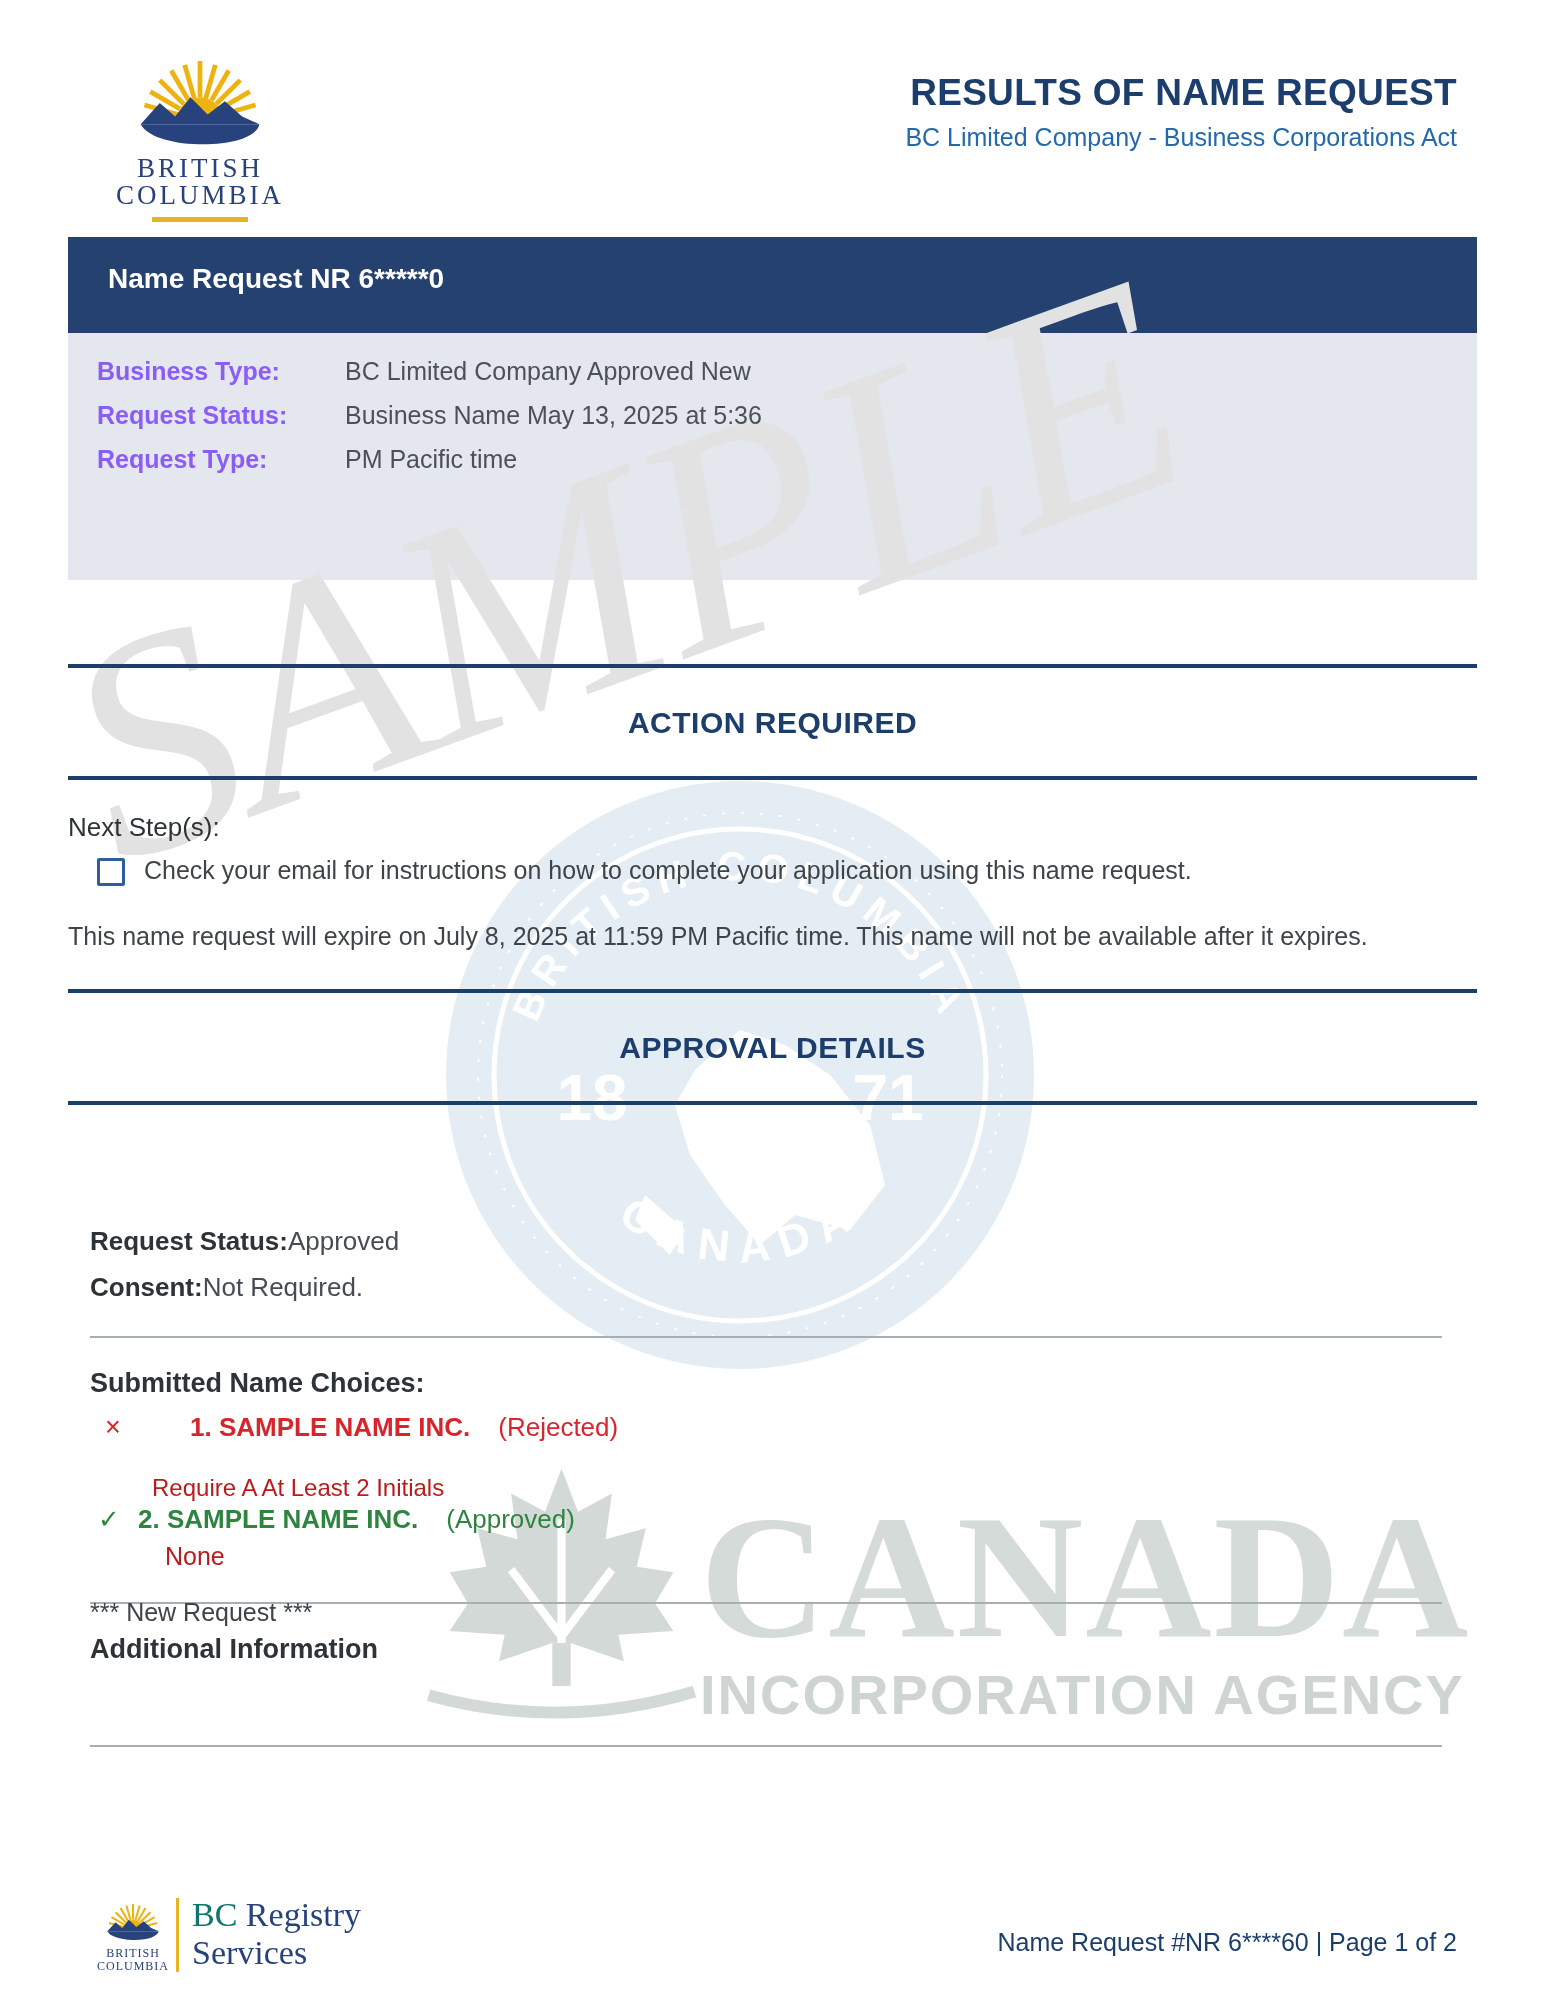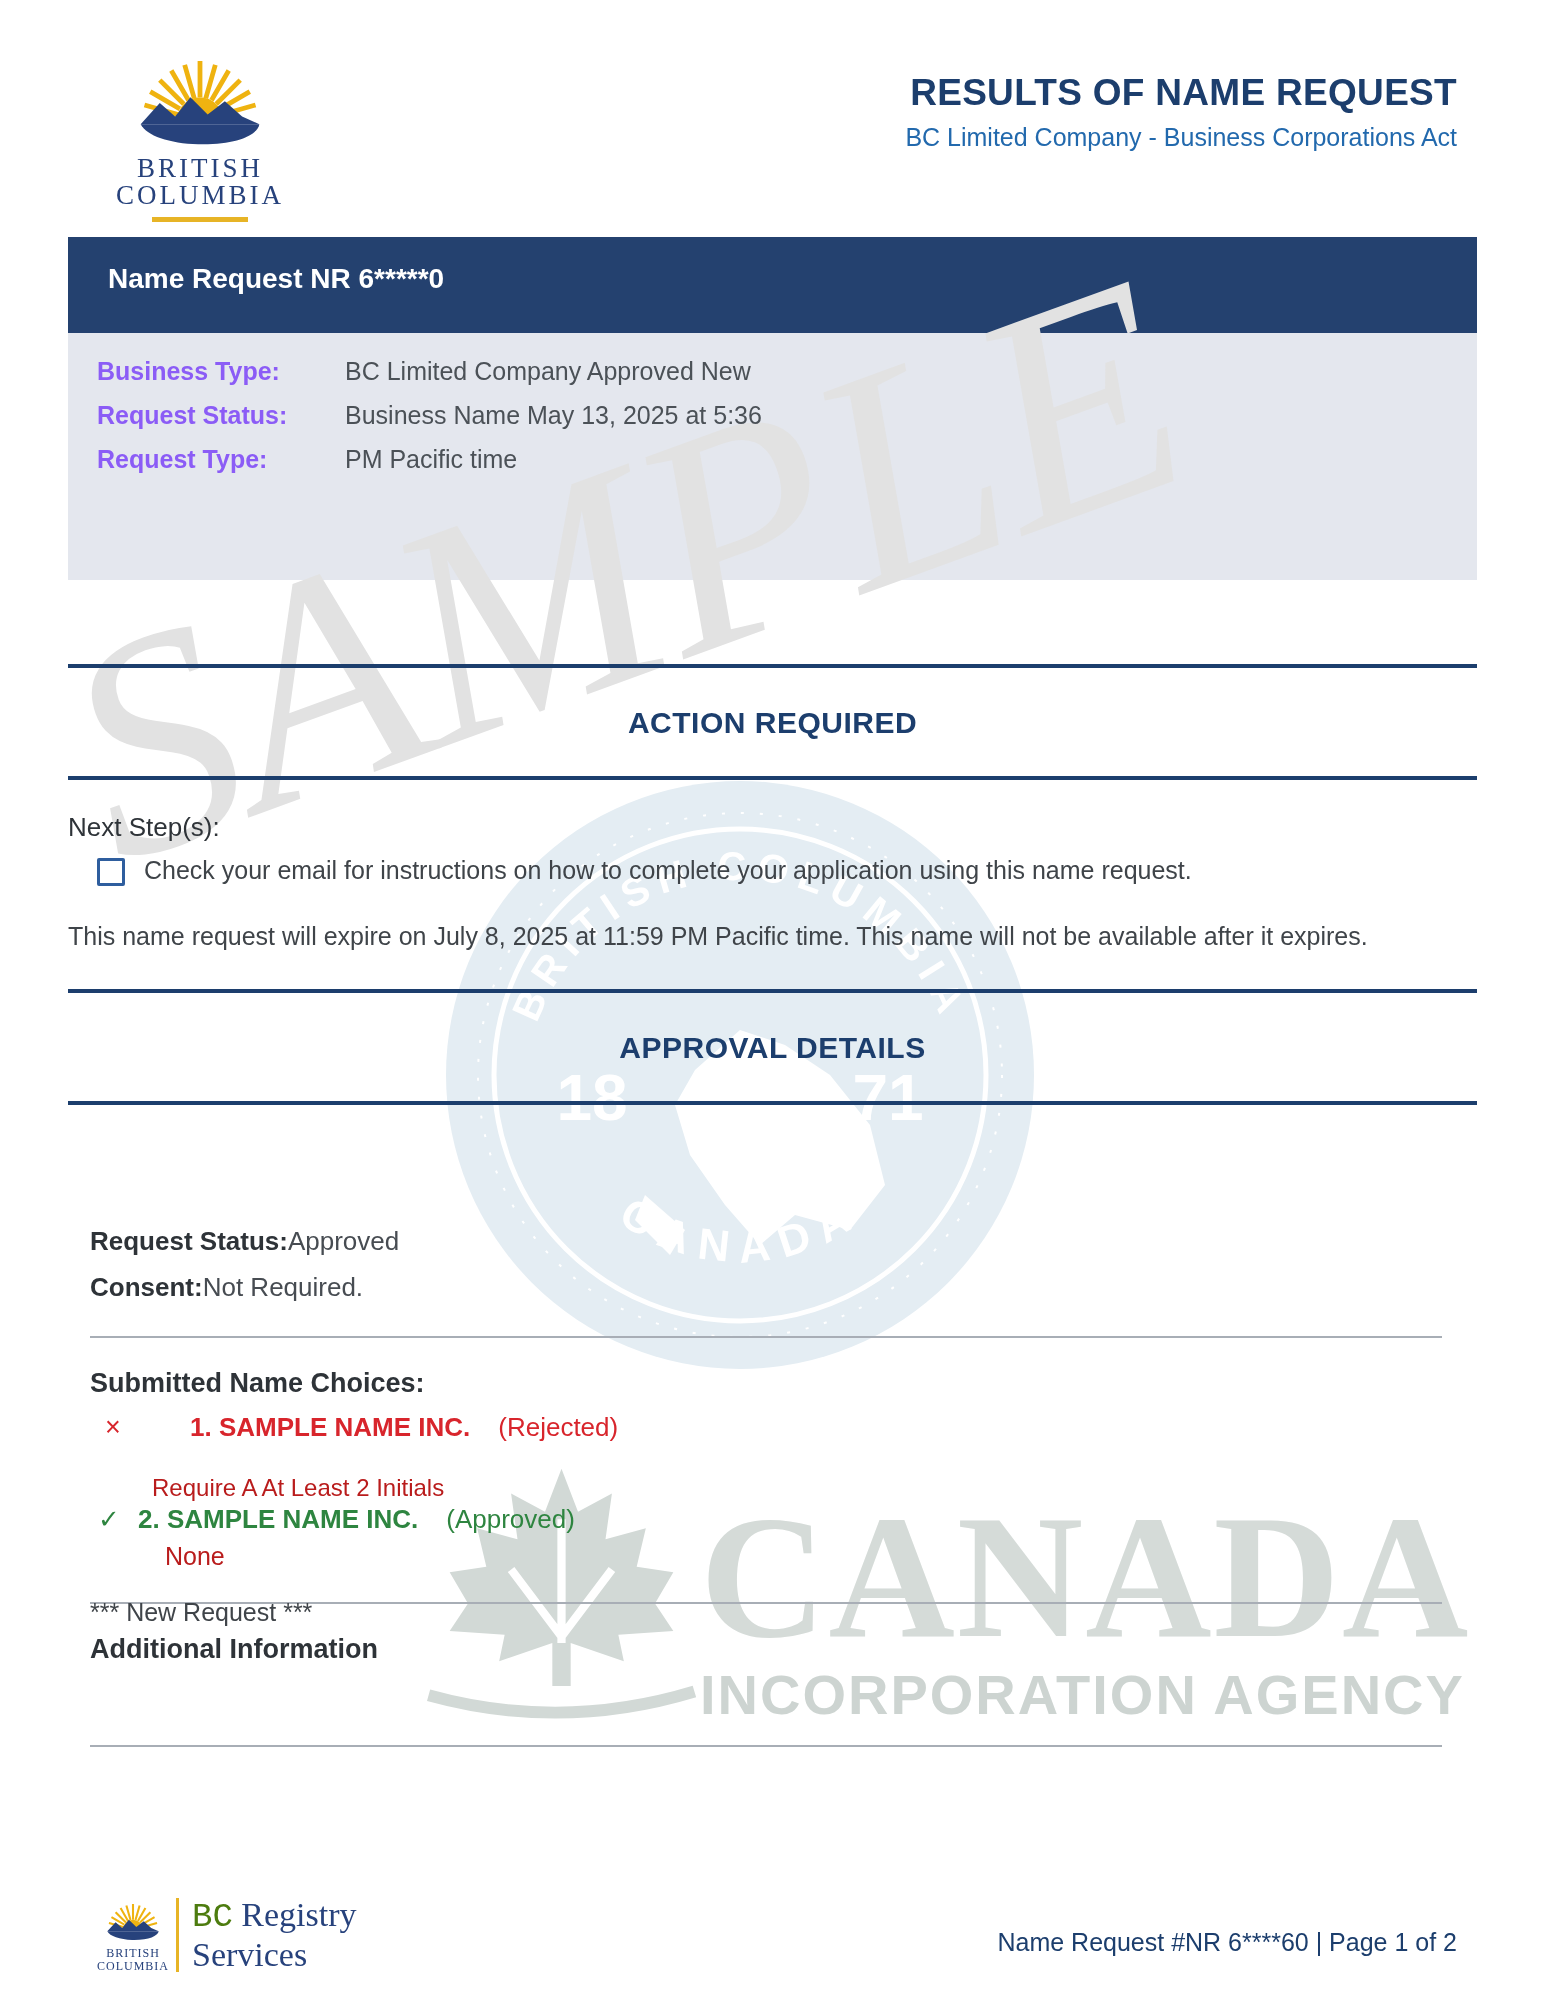--- a/index.html
+++ b/index.html
@@ -70,7 +70,7 @@
   .ftr-bar{position:absolute;left:176px;top:1898px;width:3px;height:74px;background:#e7b426;}
   .ftr-brand{position:absolute;left:192px;top:1896px;font-family:"Liberation Serif",serif;
      font-size:34px;line-height:38px;color:#27427c;}
-  .ftr-brand .gold{color:#4d7c0f;font-family:Liberation Mono, monospace;}
+  .ftr-brand .gold{color:#0f766e;}
   .ftr-page{position:absolute;left:68px;top:1928px;width:1389px;text-align:right;
      font-size:25px;color:#1c3e6d;}
 </style>

